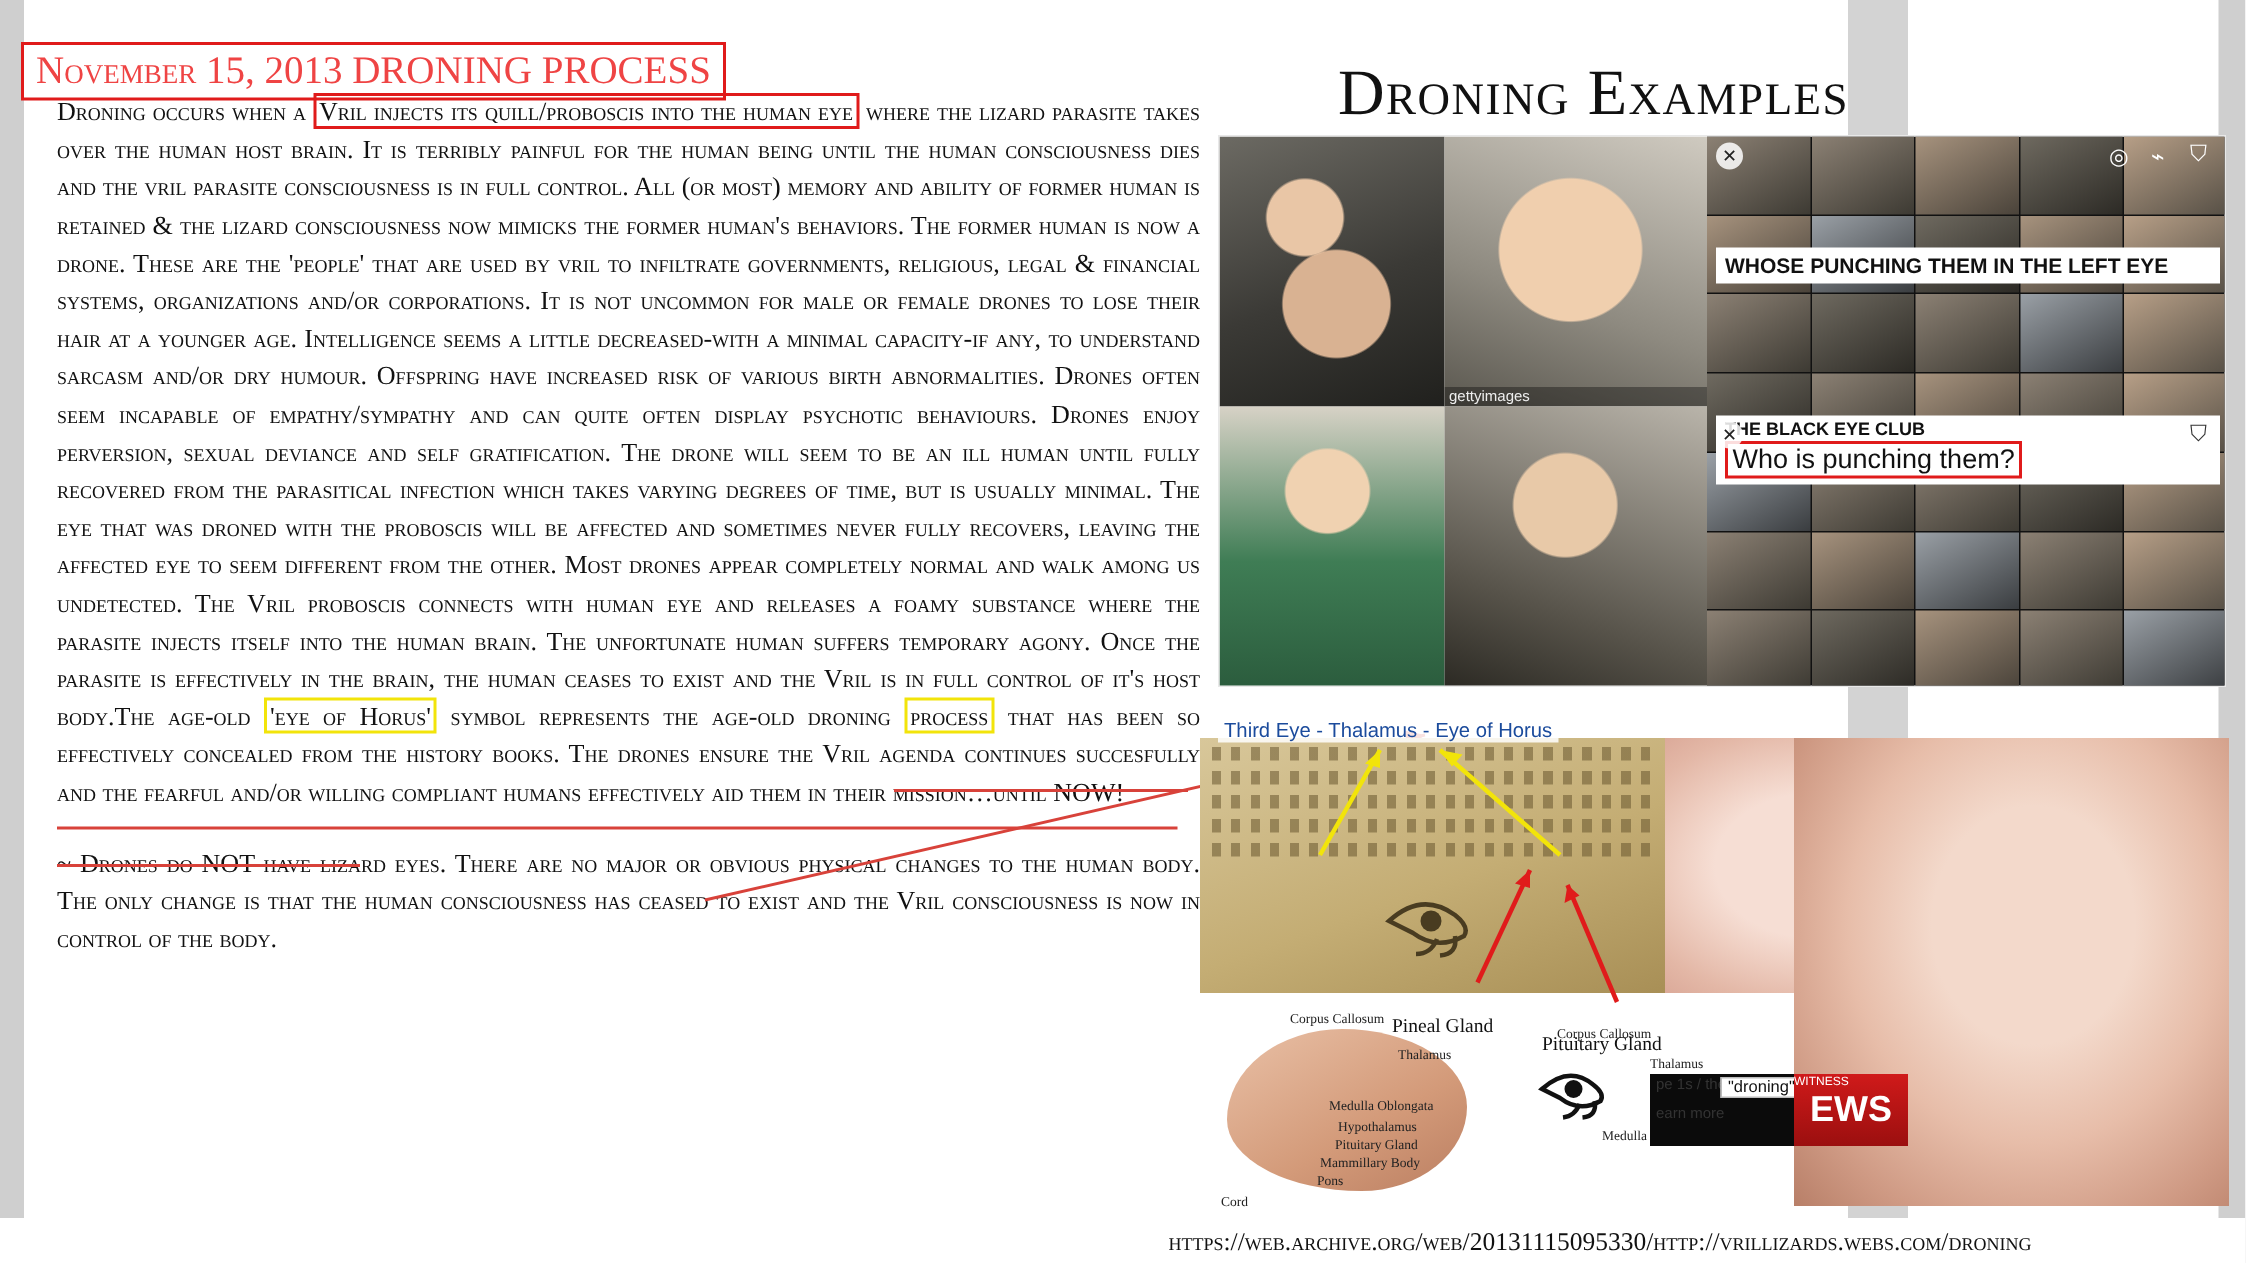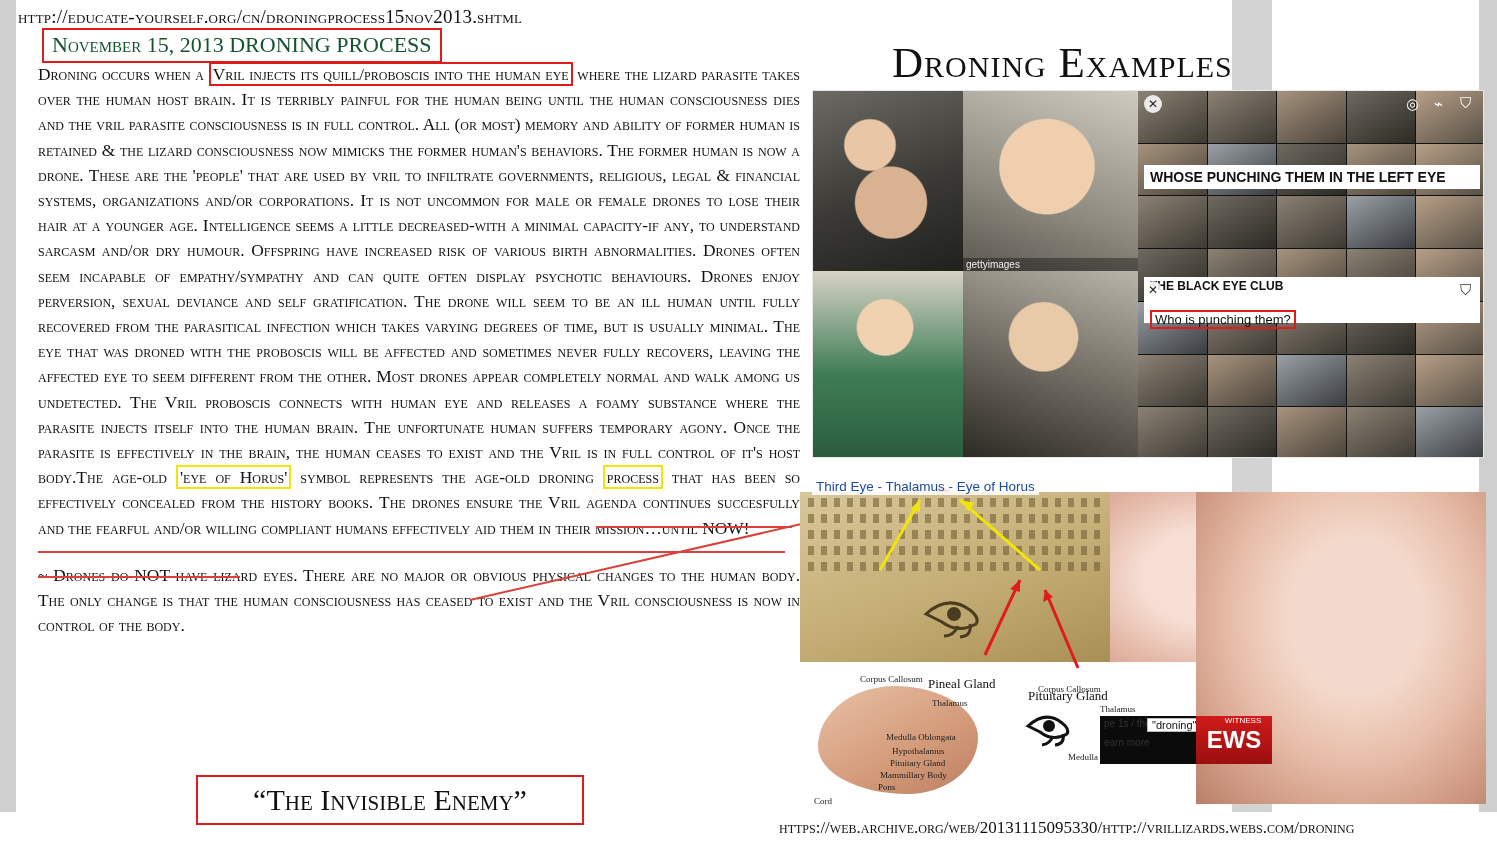--- a/index.html
+++ b/index.html
@@ -334,7 +334,6 @@
   <div class="band-right"></div>
   <div class="band-bottom"></div>
 
-  <div class="url-bar">http://educate-yourself.org/cn/droningprocess15nov2013.shtml</div>
 
   <div class="title-box">November 15, 2013 DRONING PROCESS</div>
 

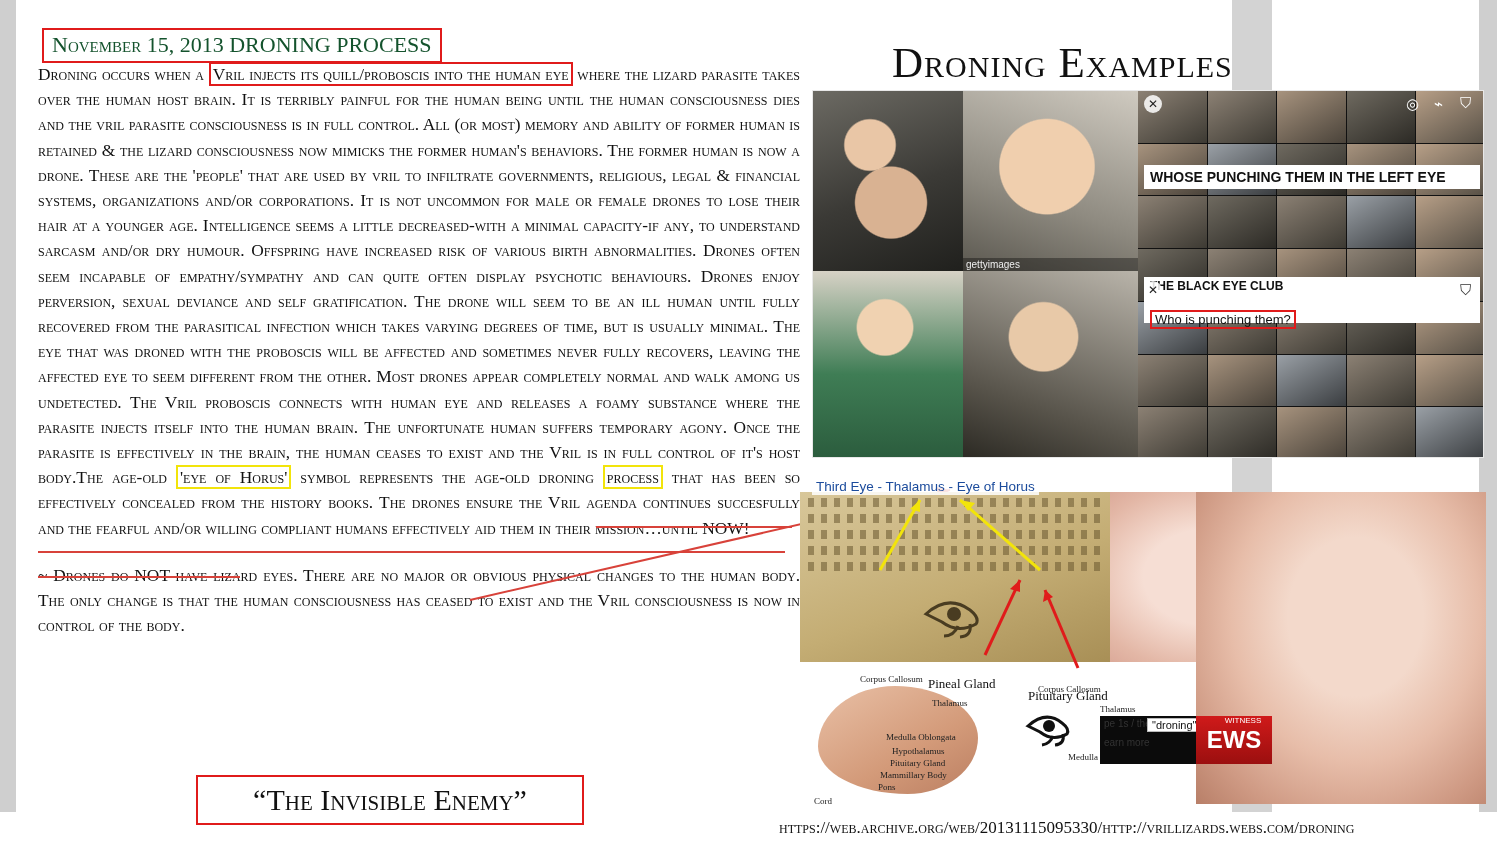--- a/index.html
+++ b/index.html
@@ -52,11 +52,10 @@
     padding: 2px 8px 3px 8px;
     border: 2px solid #e01b1b;
     font-variant: small-caps;
-    font-size: 22px;
-    color: #14532d;
+    font-size: 26px;
+    color: #ef4444;
     background: transparent;
     white-space: nowrap;
-    margin-left: 28px;
   }
 
   

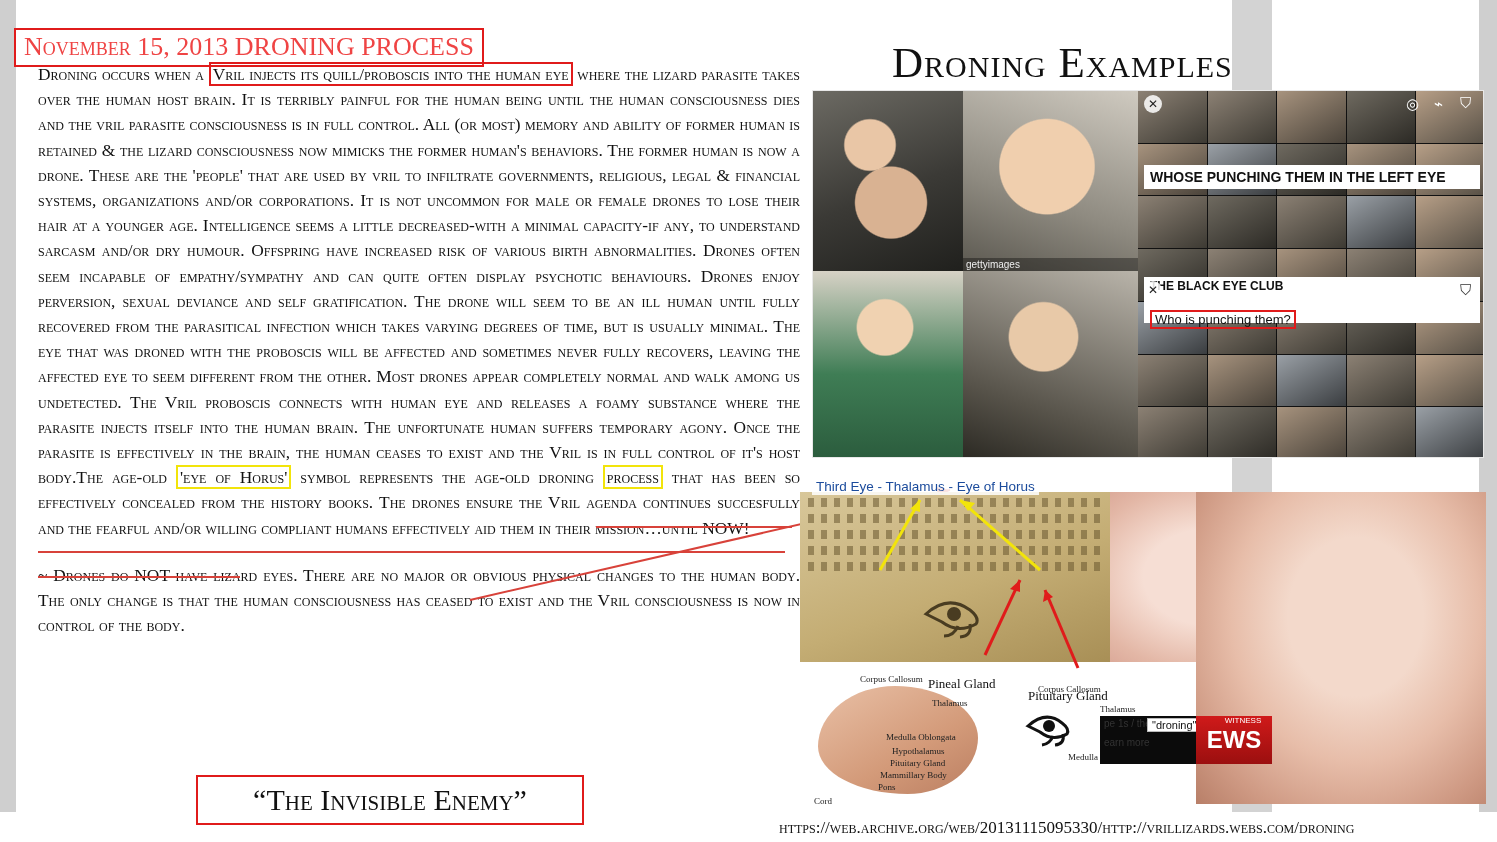--- a/index.html
+++ b/index.html
@@ -183,8 +183,8 @@
     display: inline-block;
     border: 2px solid #e01b1b;
     padding: 0 3px;
-    margin-top: 17px;
-    font-size: 13px;
+    margin-top: 1px;
+    font-size: 18px;
   }
   .ui-icon {
     position: absolute;

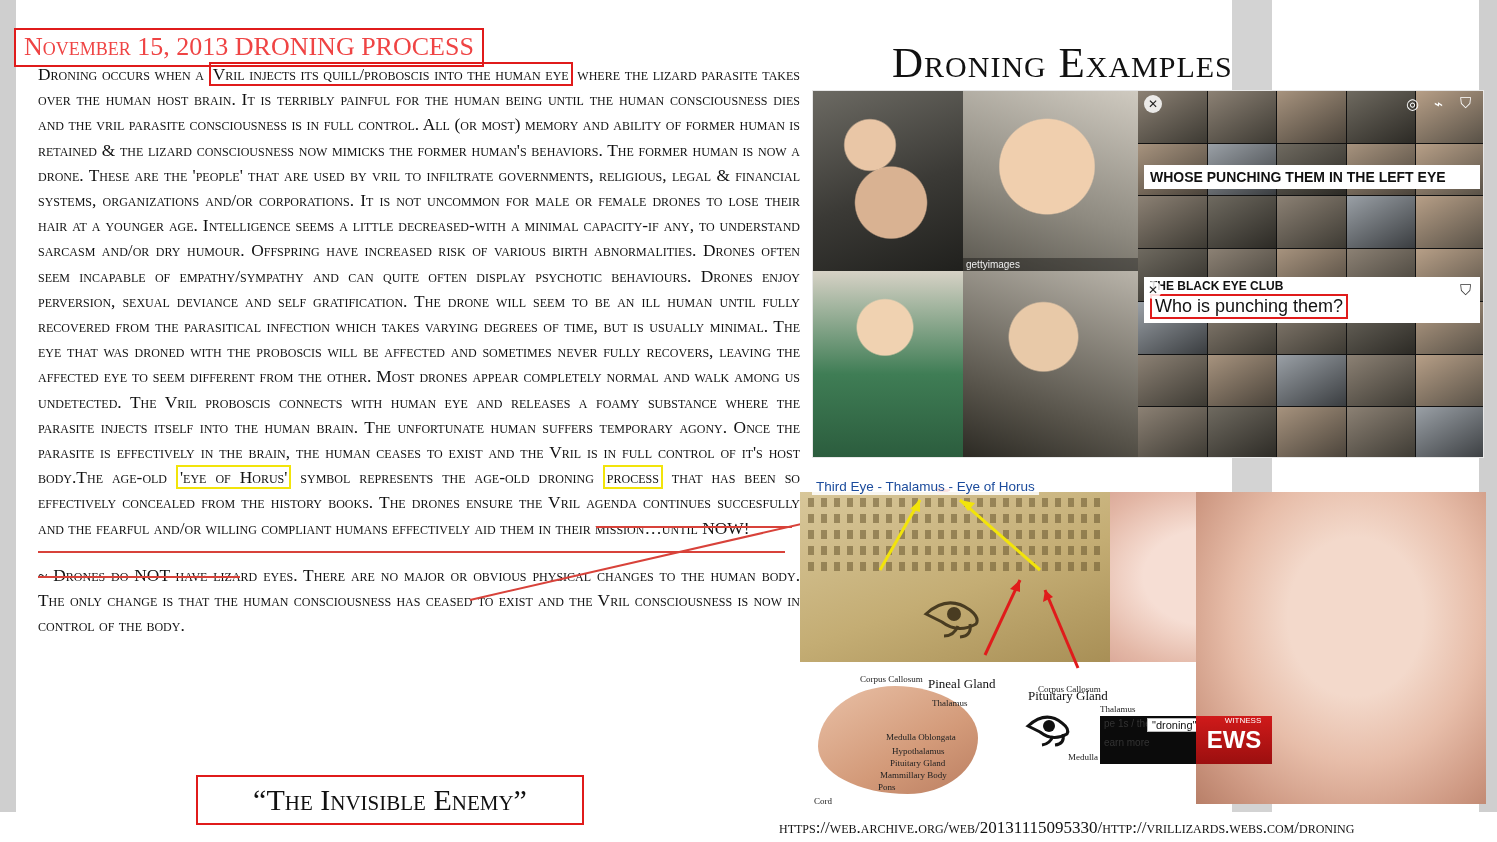--- a/index.html
+++ b/index.html
@@ -293,7 +293,7 @@
   .news-sub {
     position: absolute; left: 1196px; top: 716px; width: 94px;
     color: #fff; font-family: "Liberation Sans", sans-serif;
-    font-size: 8px; text-align: center;
+    font-size: 8px; text-align: left;
   }
   .droning-chip {
     position: absolute; left: 1147px; top: 718px;

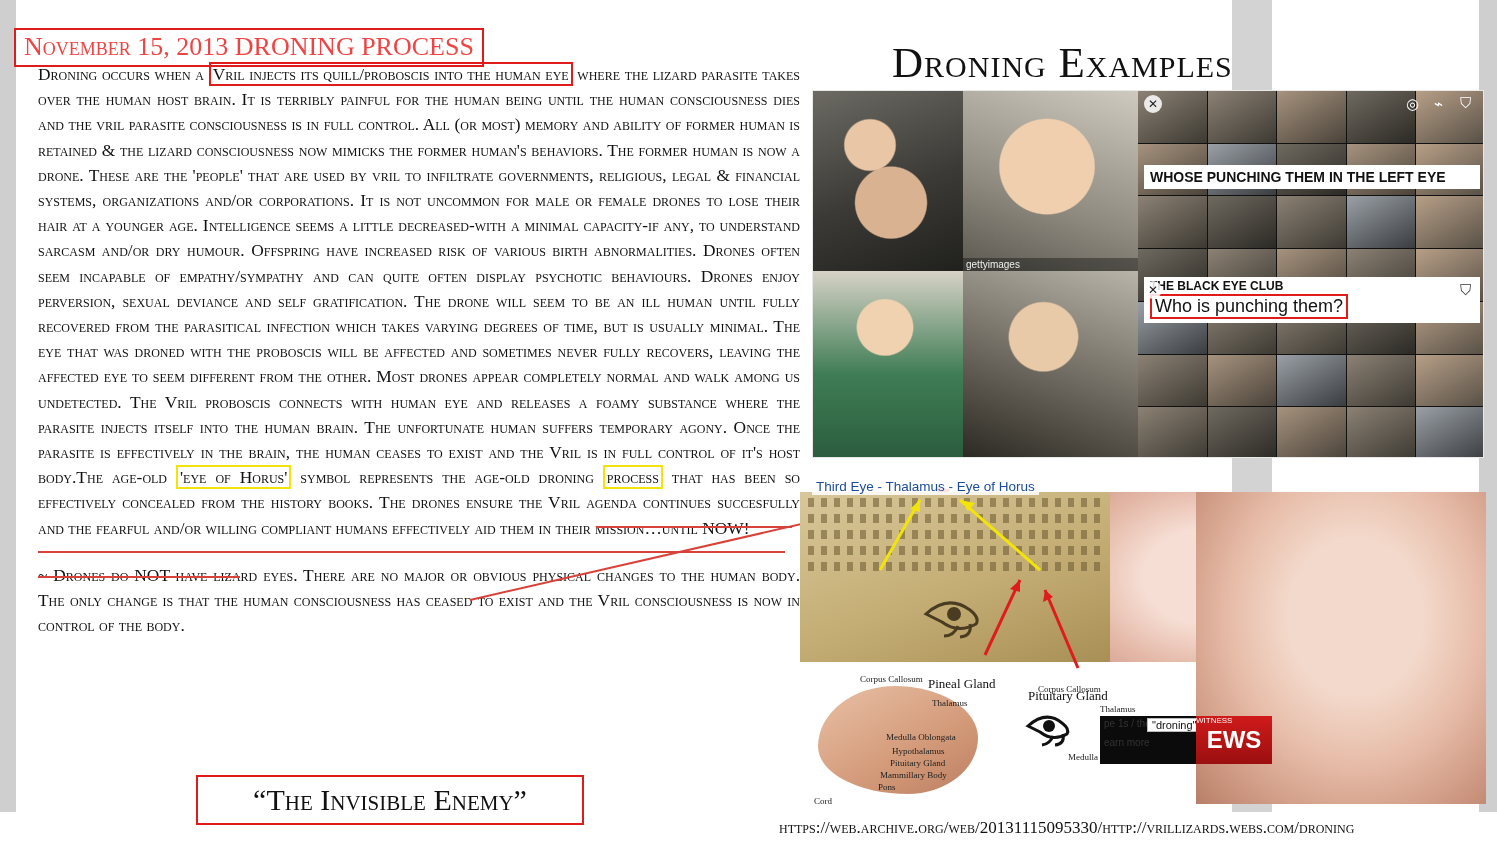--- a/index.html
+++ b/index.html
@@ -353,7 +353,6 @@
     <polygon points="950,490 936,487 939,498" fill="#d8423a"></polygon>
   </svg>
 
-  <div class="enemy-box">“The Invisible Enemy”</div>
 
   <div class="examples-title">Droning Examples</div>
 

